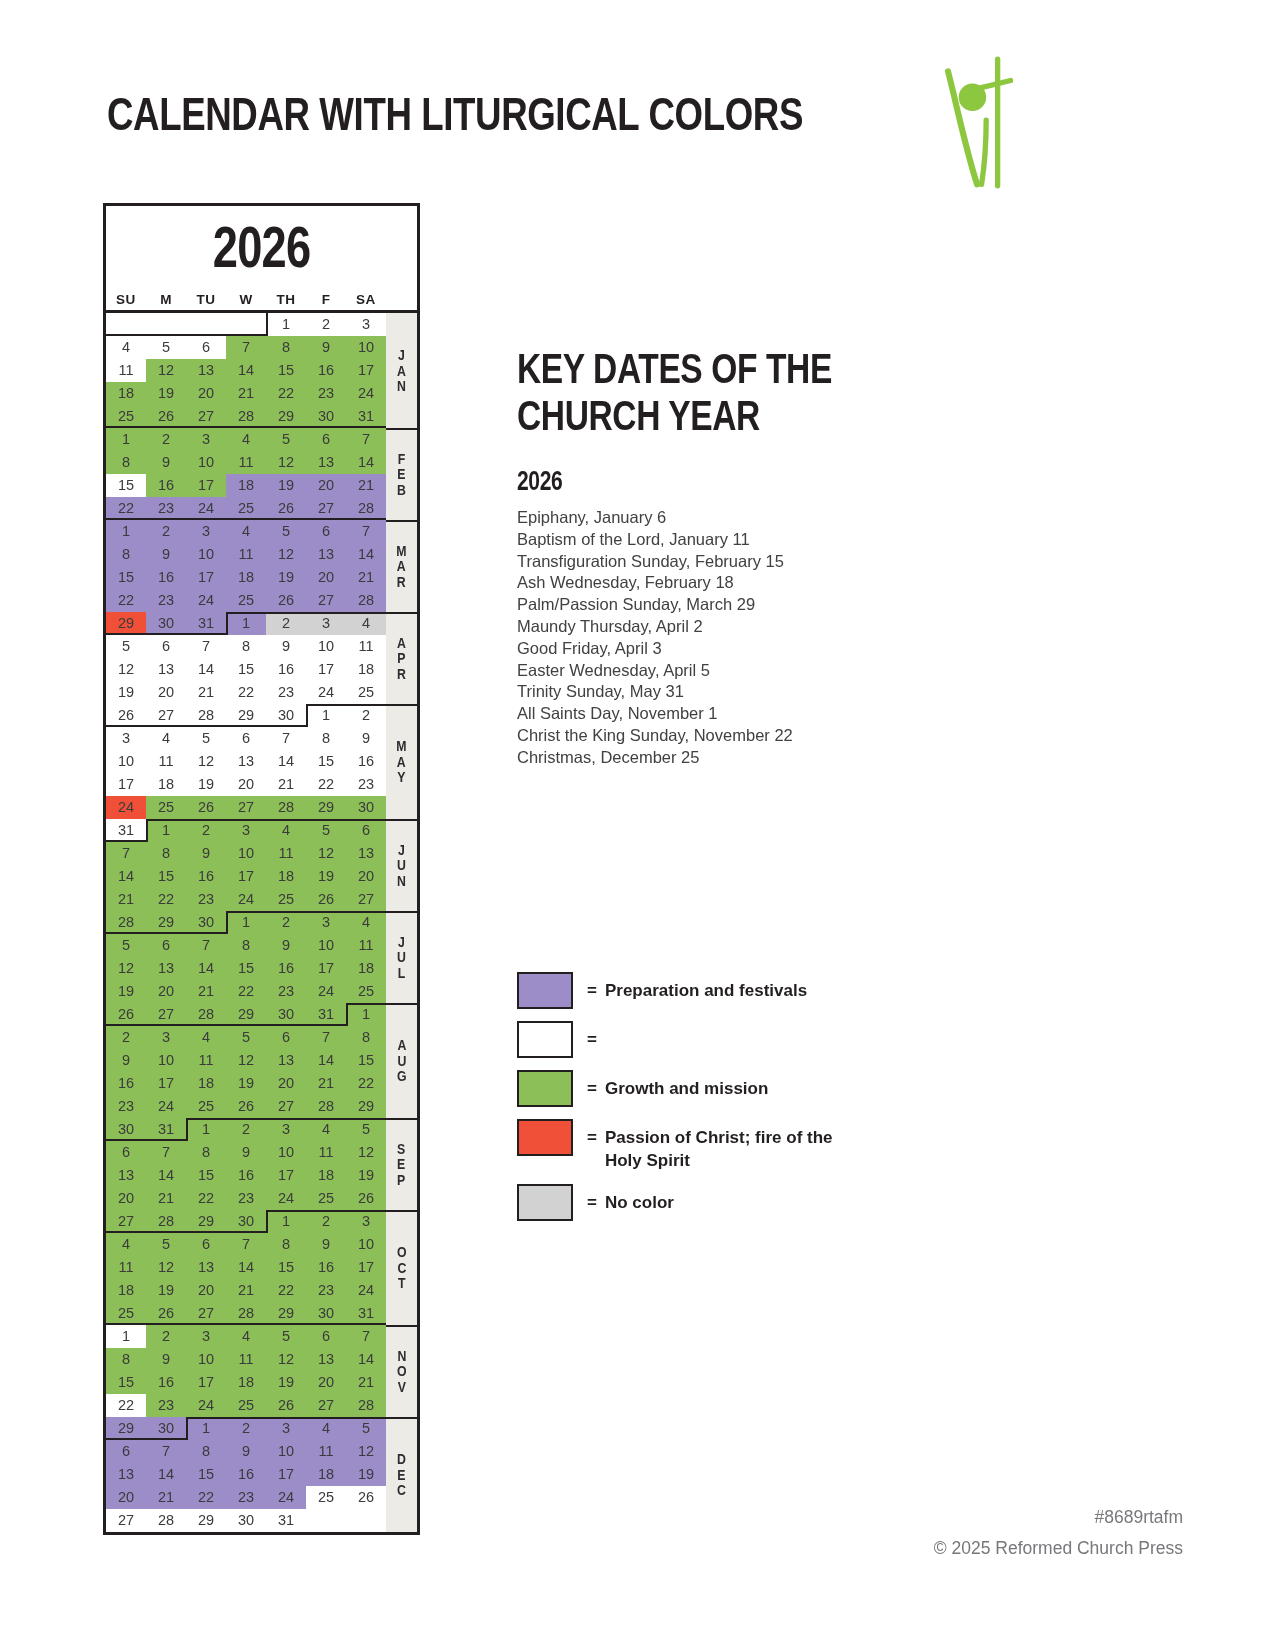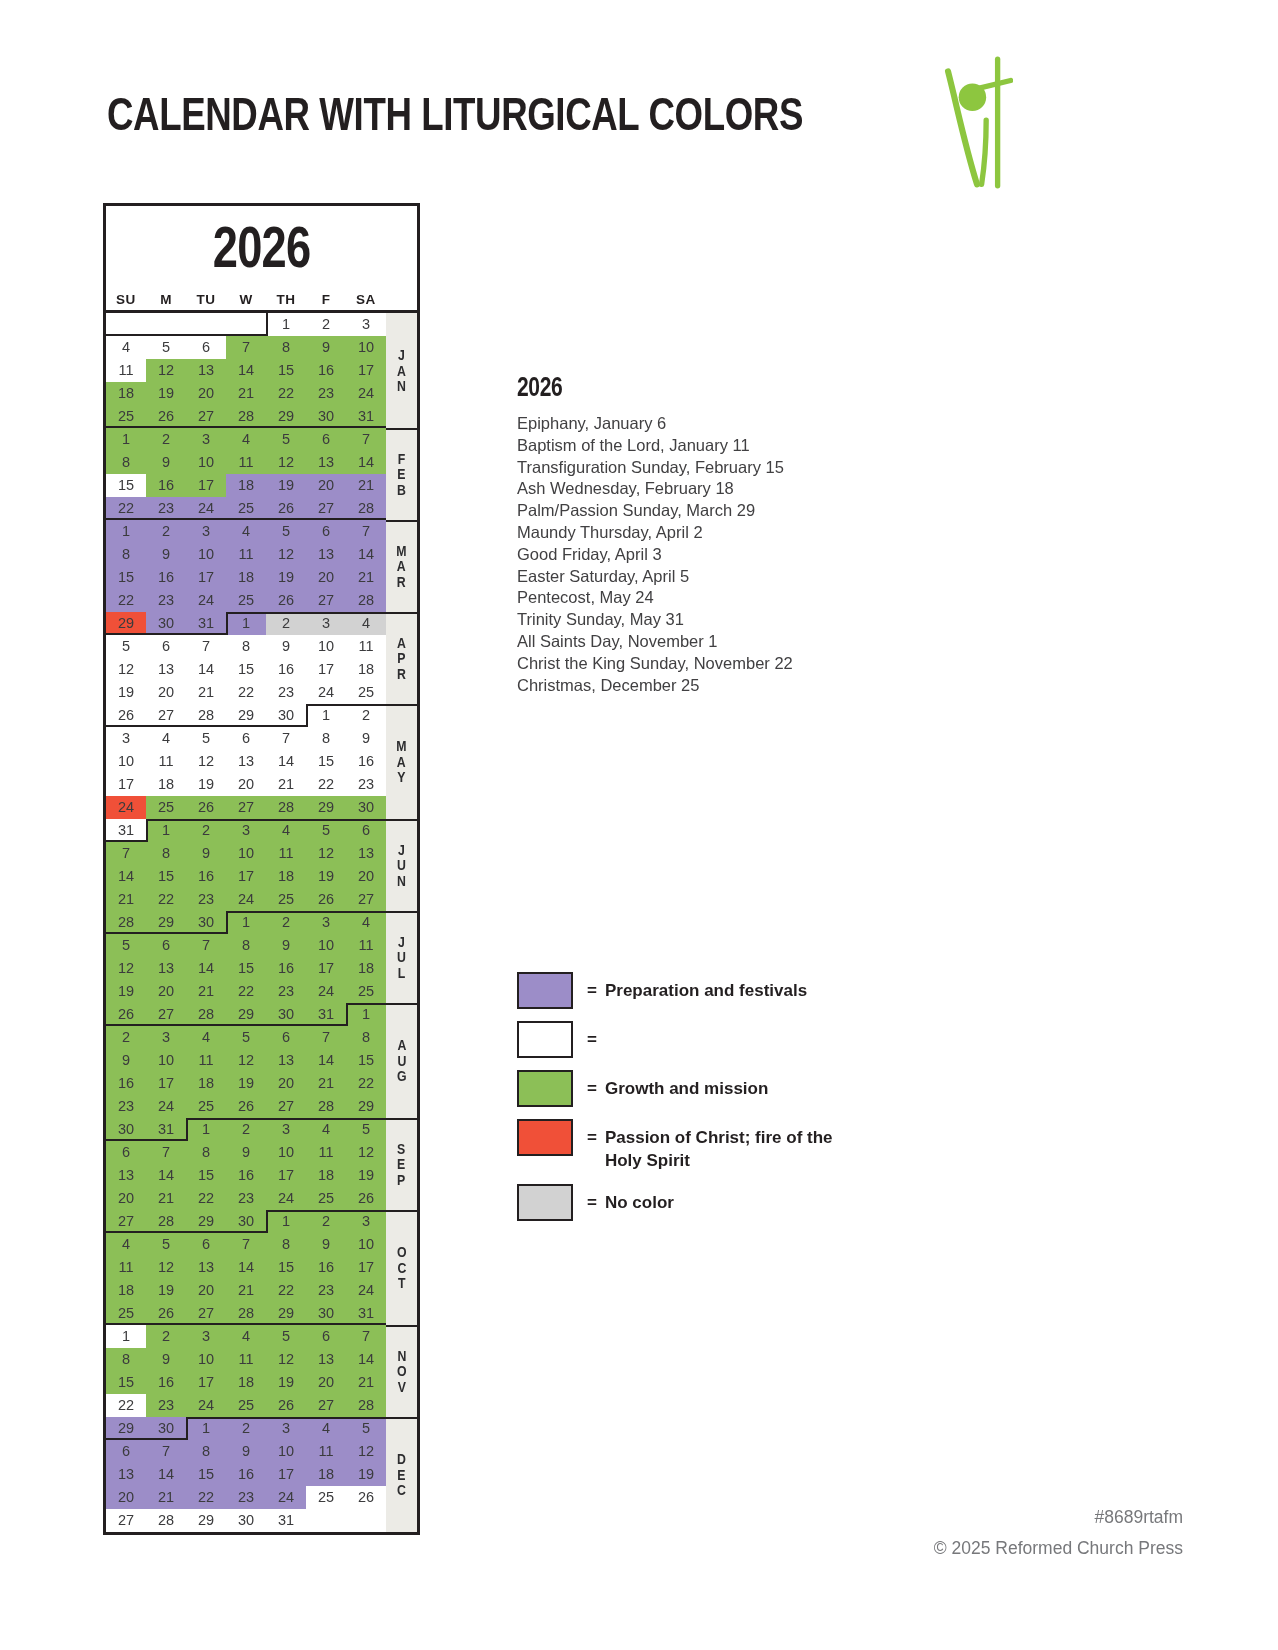--- a/index.html
+++ b/index.html
@@ -651,6 +651,10 @@
 </div>
 
 <div id="key-dates">
+  <div id="kd-heading">
+    <div class="cond">KEY DATES OF THE</div>
+    <div class="cond">CHURCH YEAR</div>
+  </div>
   <div id="kd-year" class="cond">2026</div>
   <div id="kd-list">
       <div>Epiphany, January 6</div>

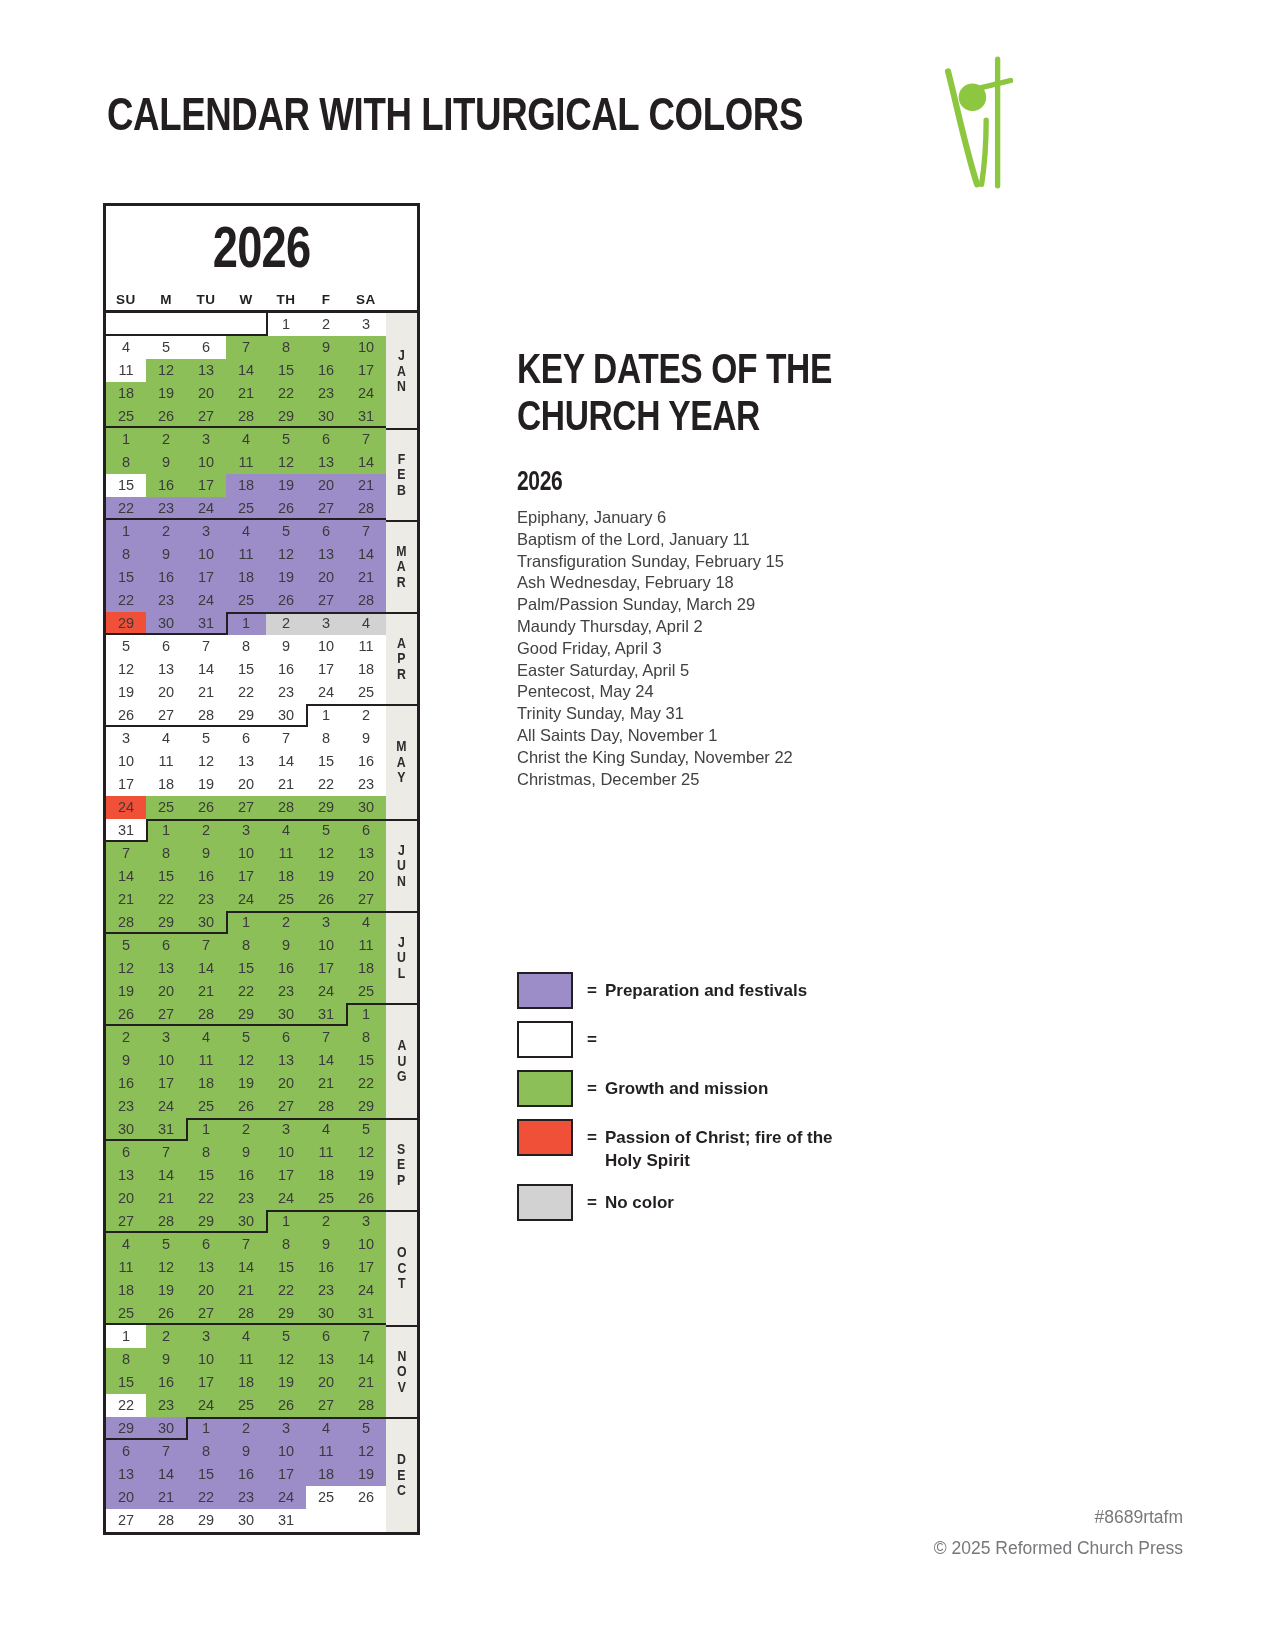--- a/index.html
+++ b/index.html
@@ -664,7 +664,7 @@
       <div>Palm/Passion Sunday, March 29</div>
       <div>Maundy Thursday, April 2</div>
       <div>Good Friday, April 3</div>
-      <div>Easter Saturday, April 5</div>
+      <div>Easter Wednesday, April 5</div>
       <div>Pentecost, May 24</div>
       <div>Trinity Sunday, May 31</div>
       <div>All Saints Day, November 1</div>

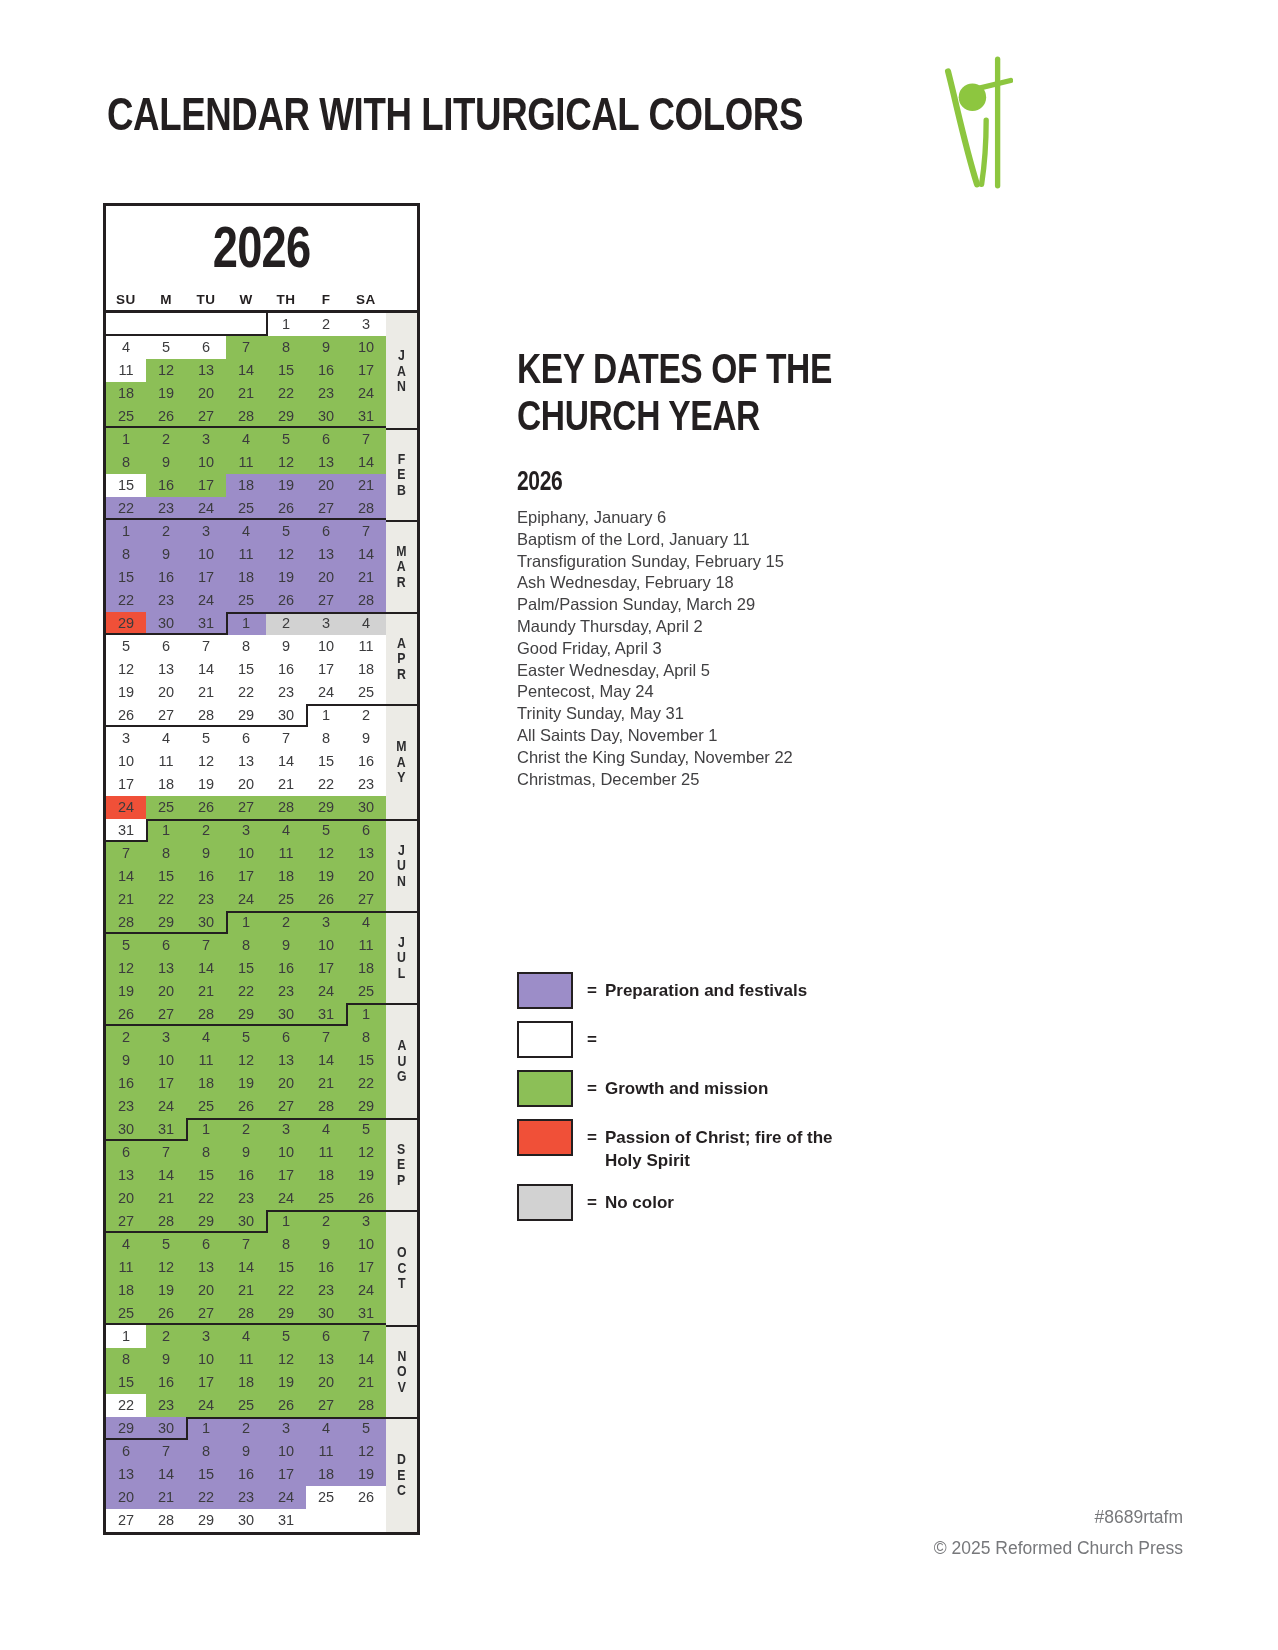--- a/index.html
+++ b/index.html
@@ -665,7 +665,6 @@
       <div>Maundy Thursday, April 2</div>
       <div>Good Friday, April 3</div>
       <div>Easter Wednesday, April 5</div>
-      <div>Pentecost, May 24</div>
       <div>Trinity Sunday, May 31</div>
       <div>All Saints Day, November 1</div>
       <div>Christ the King Sunday, November 22</div>

